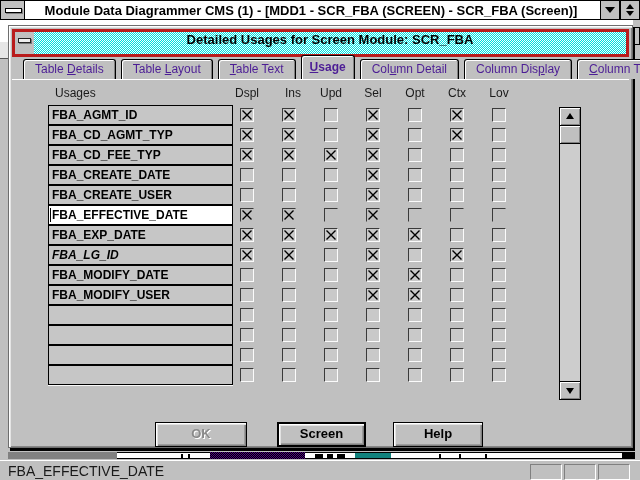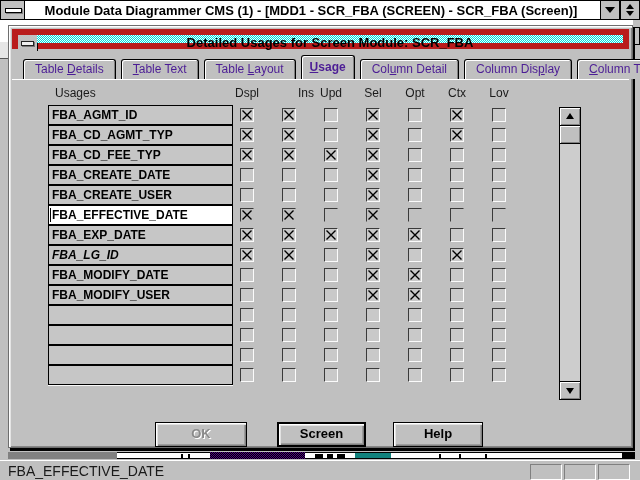--- a/index.html
+++ b/index.html
@@ -81,7 +81,7 @@
     border:1px solid #6e6e6e;box-sizing:border-box;z-index:5;
     box-shadow:inset 1px 1px 0 #ffffff,inset 2px 2px 0 #e4e4e4,inset -1px -1px 0 #868686,2px 3px 0 #000;
   }
-  .dlg-titlebar{position:absolute;left:3px;top:3px;right:3px;height:20px;border:6px solid #b91c1c;box-sizing:border-box;}
+  .dlg-titlebar{position:absolute;left:3px;top:3px;right:3px;height:28px;border:3px solid #b91c1c;box-sizing:border-box;}
   .dlg-sysbox{position:absolute;left:0;top:0;width:19px;height:16px;background:#c0c0c0;border-right:1px solid #000;}
   .dlg-sysbox .sysbar{position:absolute;left:3px;top:6px;width:11px;height:3px;background:#efefef;border:1px solid #222;box-shadow:1px 1px 0 #777;}
   .dlg-title{

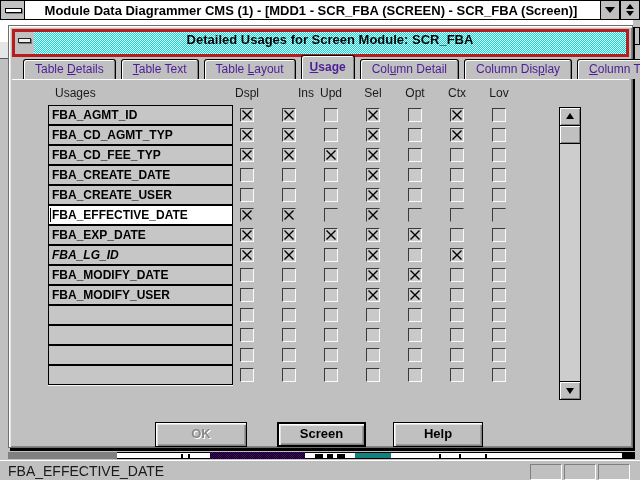--- a/index.html
+++ b/index.html
@@ -200,8 +200,8 @@
 
   <div class="tabs" id="tabs">
       <div class="tab">Table <u>D</u>etails</div>
+      <div class="tab">Table <u>L</u>ayout</div>
       <div class="tab"><u>T</u>able Text</div>
-      <div class="tab">Table <u>L</u>ayout</div>
       <div class="tab active"><u>U</u>sage</div>
       <div class="tab">Col<u>u</u>mn Detail</div>
       <div class="tab">Column Dis<u>p</u>lay</div>

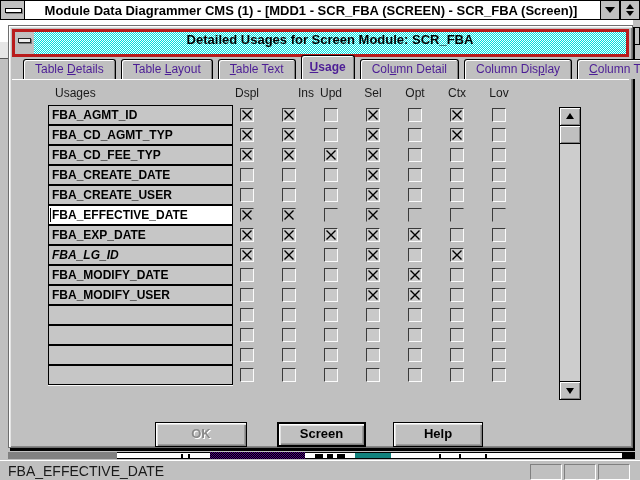--- a/index.html
+++ b/index.html
@@ -212,7 +212,7 @@
   <div class="grid-label" style="left:46px;top:60px">Usages</div>
   <div id="usage-headers">
       <div class="usage-header" style="left: 217px;">Dspl</div>
-      <div class="usage-header" style="left: 276px;">Ins</div>
+      <div class="usage-header" style="left: 263px;">Ins</div>
       <div class="usage-header" style="left: 301px;">Upd</div>
       <div class="usage-header" style="left: 343px;">Sel</div>
       <div class="usage-header" style="left: 385px;">Opt</div>

